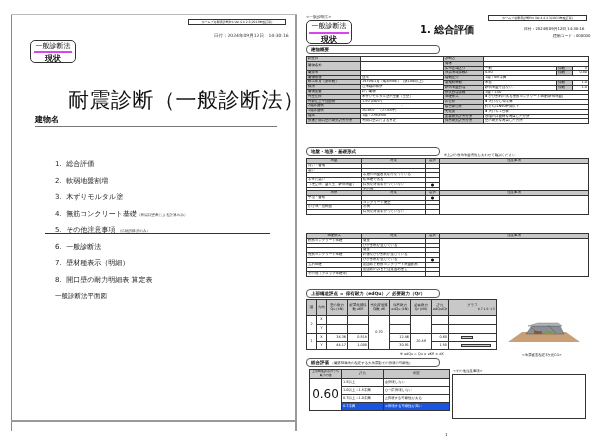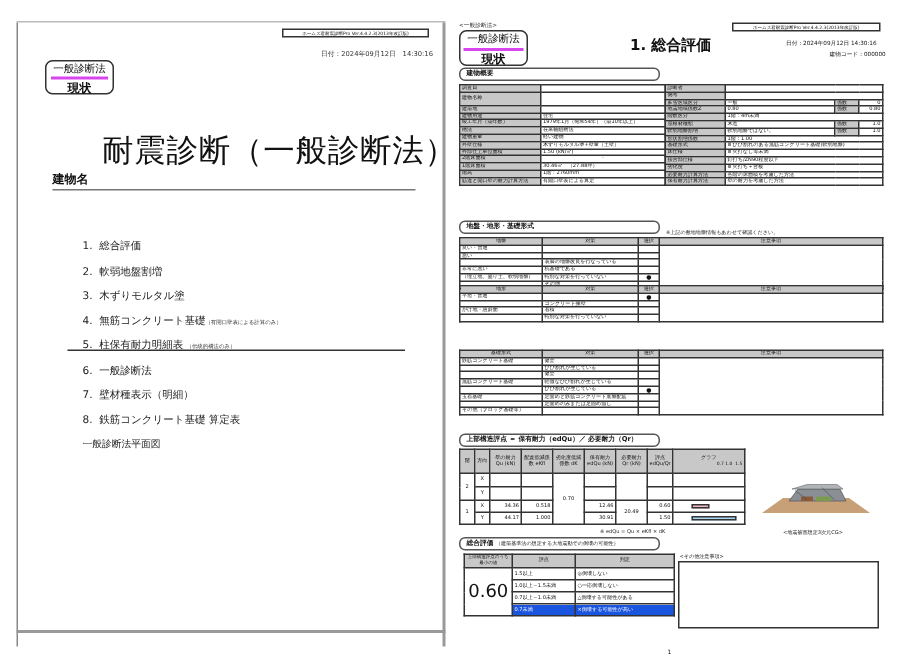--- a/index.html
+++ b/index.html
@@ -78,7 +78,7 @@
     <div class="toc-item"><span>2.</span>&nbsp;&nbsp;<span>軟弱地盤割増</span></div>
     <div class="toc-item"><span>3.</span>&nbsp;&nbsp;<span>木ずりモルタル塗</span></div>
     <div class="toc-item"><span>4.</span>&nbsp;&nbsp;<span>無筋コンクリート基礎</span><small>（有開口壁表による計算のみ）</small></div>
-    <div class="toc-item"><span>5.</span>&nbsp;&nbsp;<span>柱保有耐力明細表</span>&nbsp;<small>（伝統的構法のみ）</small></div>
+    <div class="toc-item"><span>5.</span>&nbsp;&nbsp;<span>その他注意事項</span>&nbsp;<small>（伝統的構法のみ）</small></div>
     <div class="toc-item"><span>6.</span>&nbsp;&nbsp;<span>一般診断法</span></div>
     <div class="toc-item"><span>7.</span>&nbsp;&nbsp;<span>壁材種表示（明細）</span></div>
     <div class="toc-item"><span>8.</span>&nbsp;&nbsp;<span>鉄筋コンクリート基礎 算定表</span></div>

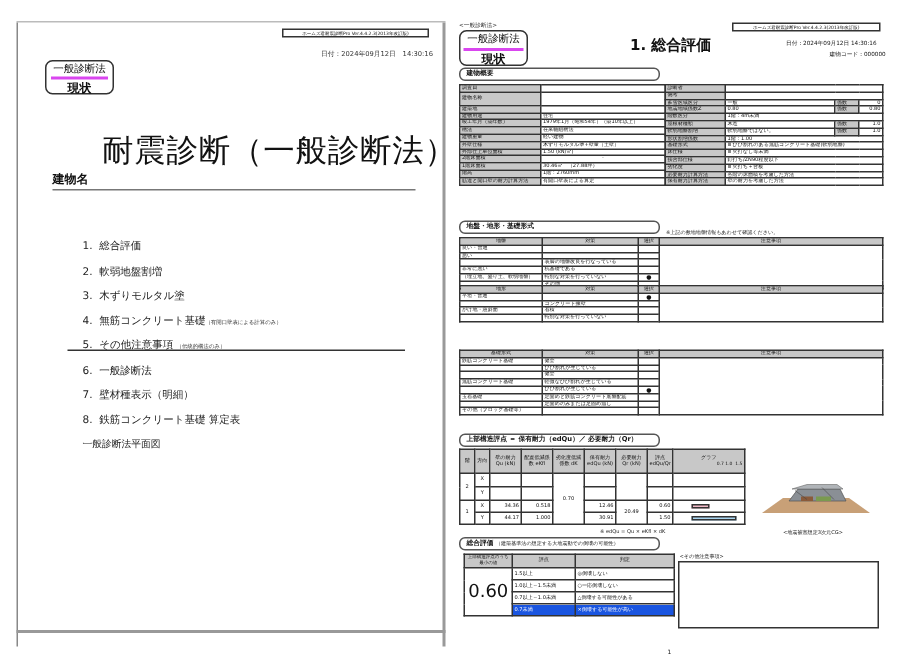--- a/index.html
+++ b/index.html
@@ -81,7 +81,7 @@
     <div class="toc-item"><span>5.</span>&nbsp;&nbsp;<span>その他注意事項</span>&nbsp;<small>（伝統的構法のみ）</small></div>
     <div class="toc-item"><span>6.</span>&nbsp;&nbsp;<span>一般診断法</span></div>
     <div class="toc-item"><span>7.</span>&nbsp;&nbsp;<span>壁材種表示（明細）</span></div>
-    <div class="toc-item"><span>8.</span>&nbsp;&nbsp;<span>鉄筋コンクリート基礎 算定表</span></div>
+    <div class="toc-item"><span>8.</span>&nbsp;&nbsp;<span>開口壁の耐力明細表 算定表</span></div>
   </div>
   <div class="toc-strike"></div>
 

